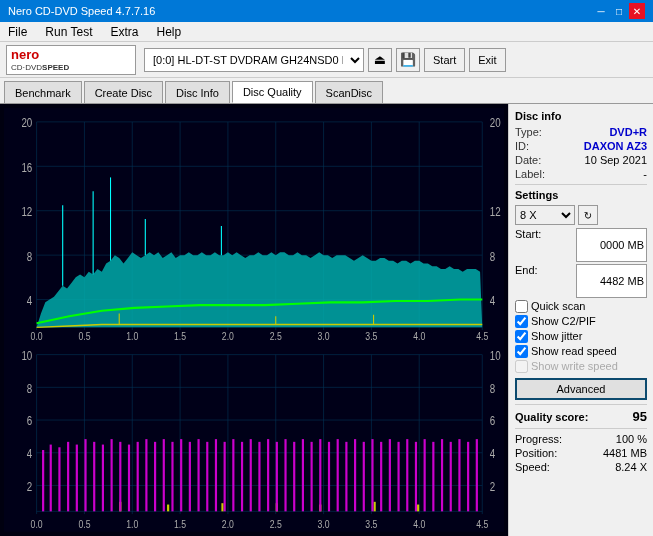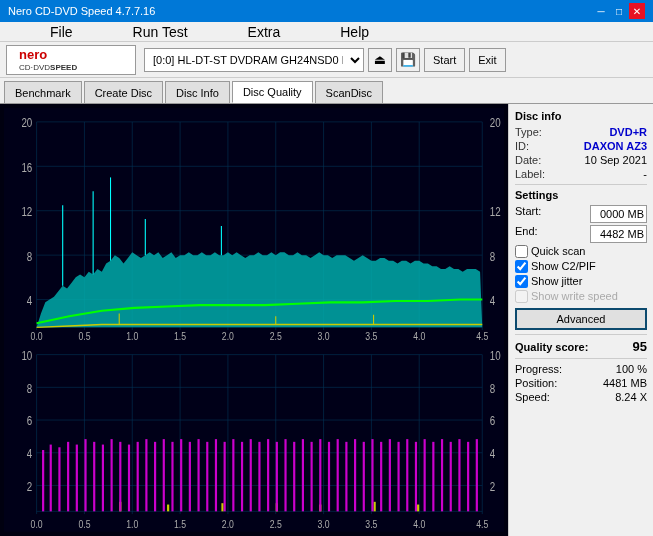--- a/index.html
+++ b/index.html
@@ -46,11 +46,11 @@
       gap: 10px;
     }
     .menu-item {
-      font-size: 14px;
+      font-size: 12px;
       padding: 0 4px;
       cursor: pointer;
       height: 100%;
-      display: flex; align-items: center; margin-left: 42px;
+      display: flex; align-items: center;
     }
 
     

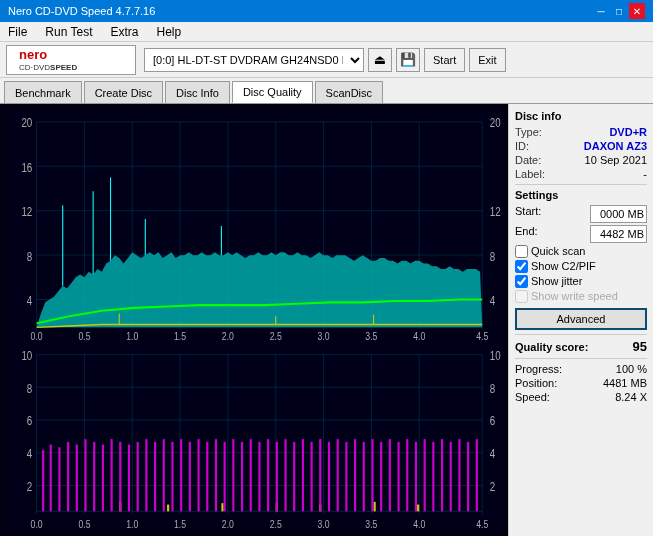--- a/index.html
+++ b/index.html
@@ -70,7 +70,7 @@
       align-items: center;
       background: white;
       border: 1px solid #999;
-      padding: 2px 12px;
+      padding: 2px 4px;
       margin-right: 4px;
     }
     .logo-text {

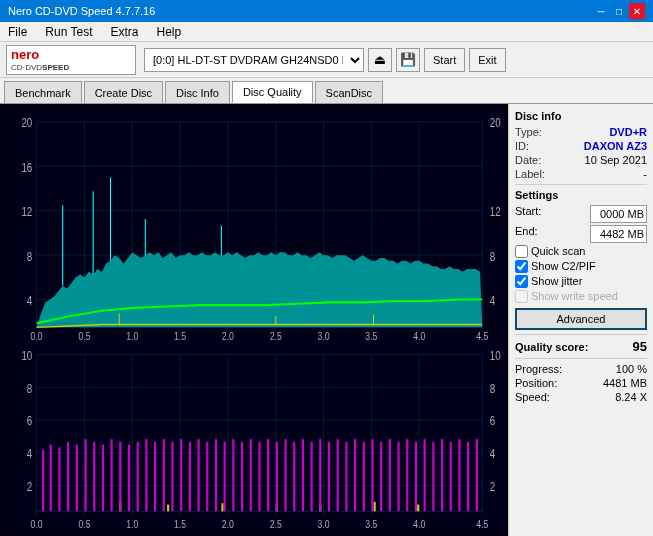--- a/index.html
+++ b/index.html
@@ -488,6 +488,15 @@
     <div class="divider"></div>
 
     <div class="side-section-title">Settings</div>
+    <div class="settings-row">
+      <select class="speed-select">
+        <option>8 X</option>
+        <option>4 X</option>
+        <option>12 X</option>
+        <option>16 X</option>
+      </select>
+      <div class="toolbar-icon-btn" style="width:20px;height:20px;font-size:10px;">↻</div>
+    </div>
     <div class="side-row">
       <span>Start:</span>
       <input type="text" class="input-field" value="0000 MB" style="">

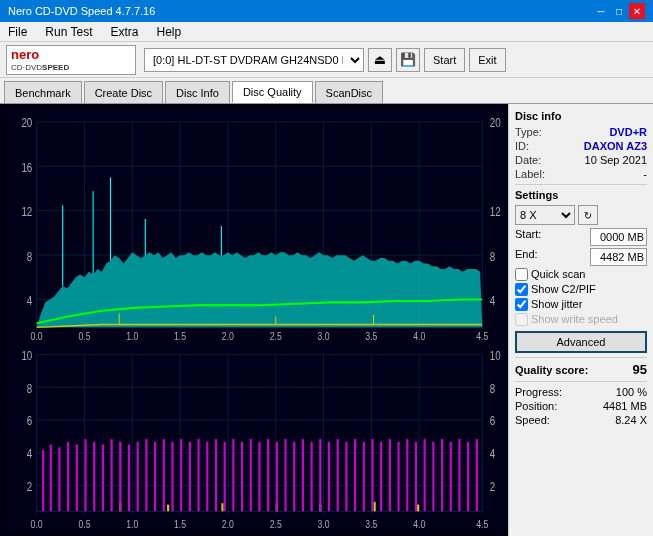--- a/index.html
+++ b/index.html
@@ -191,10 +191,10 @@
     }
 
     .input-field {
-      width: 57px; height: 18px;
-      font-size: 11px;
-      border: 1px solid #999;
-      padding: 8px 2px;
+      width: 71px; height: 18px;
+      font-size: 11px;
+      border: 1px solid #999;
+      padding: 16px 2px;
       text-align: right;
       background: white;
     }

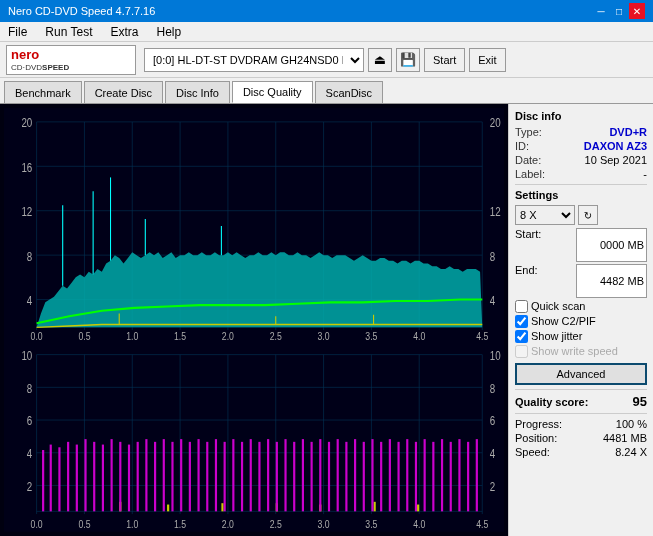--- a/index.html
+++ b/index.html
@@ -519,6 +519,10 @@
       <span>Show jitter</span>
     </div>
     <div class="checkbox-row">
+      <input type="checkbox" checked="" style="">
+      <span>Show read speed</span>
+    </div>
+    <div class="checkbox-row">
       <input type="checkbox" disabled="" style="">
       <span class="label-disabled">Show write speed</span>
     </div>

